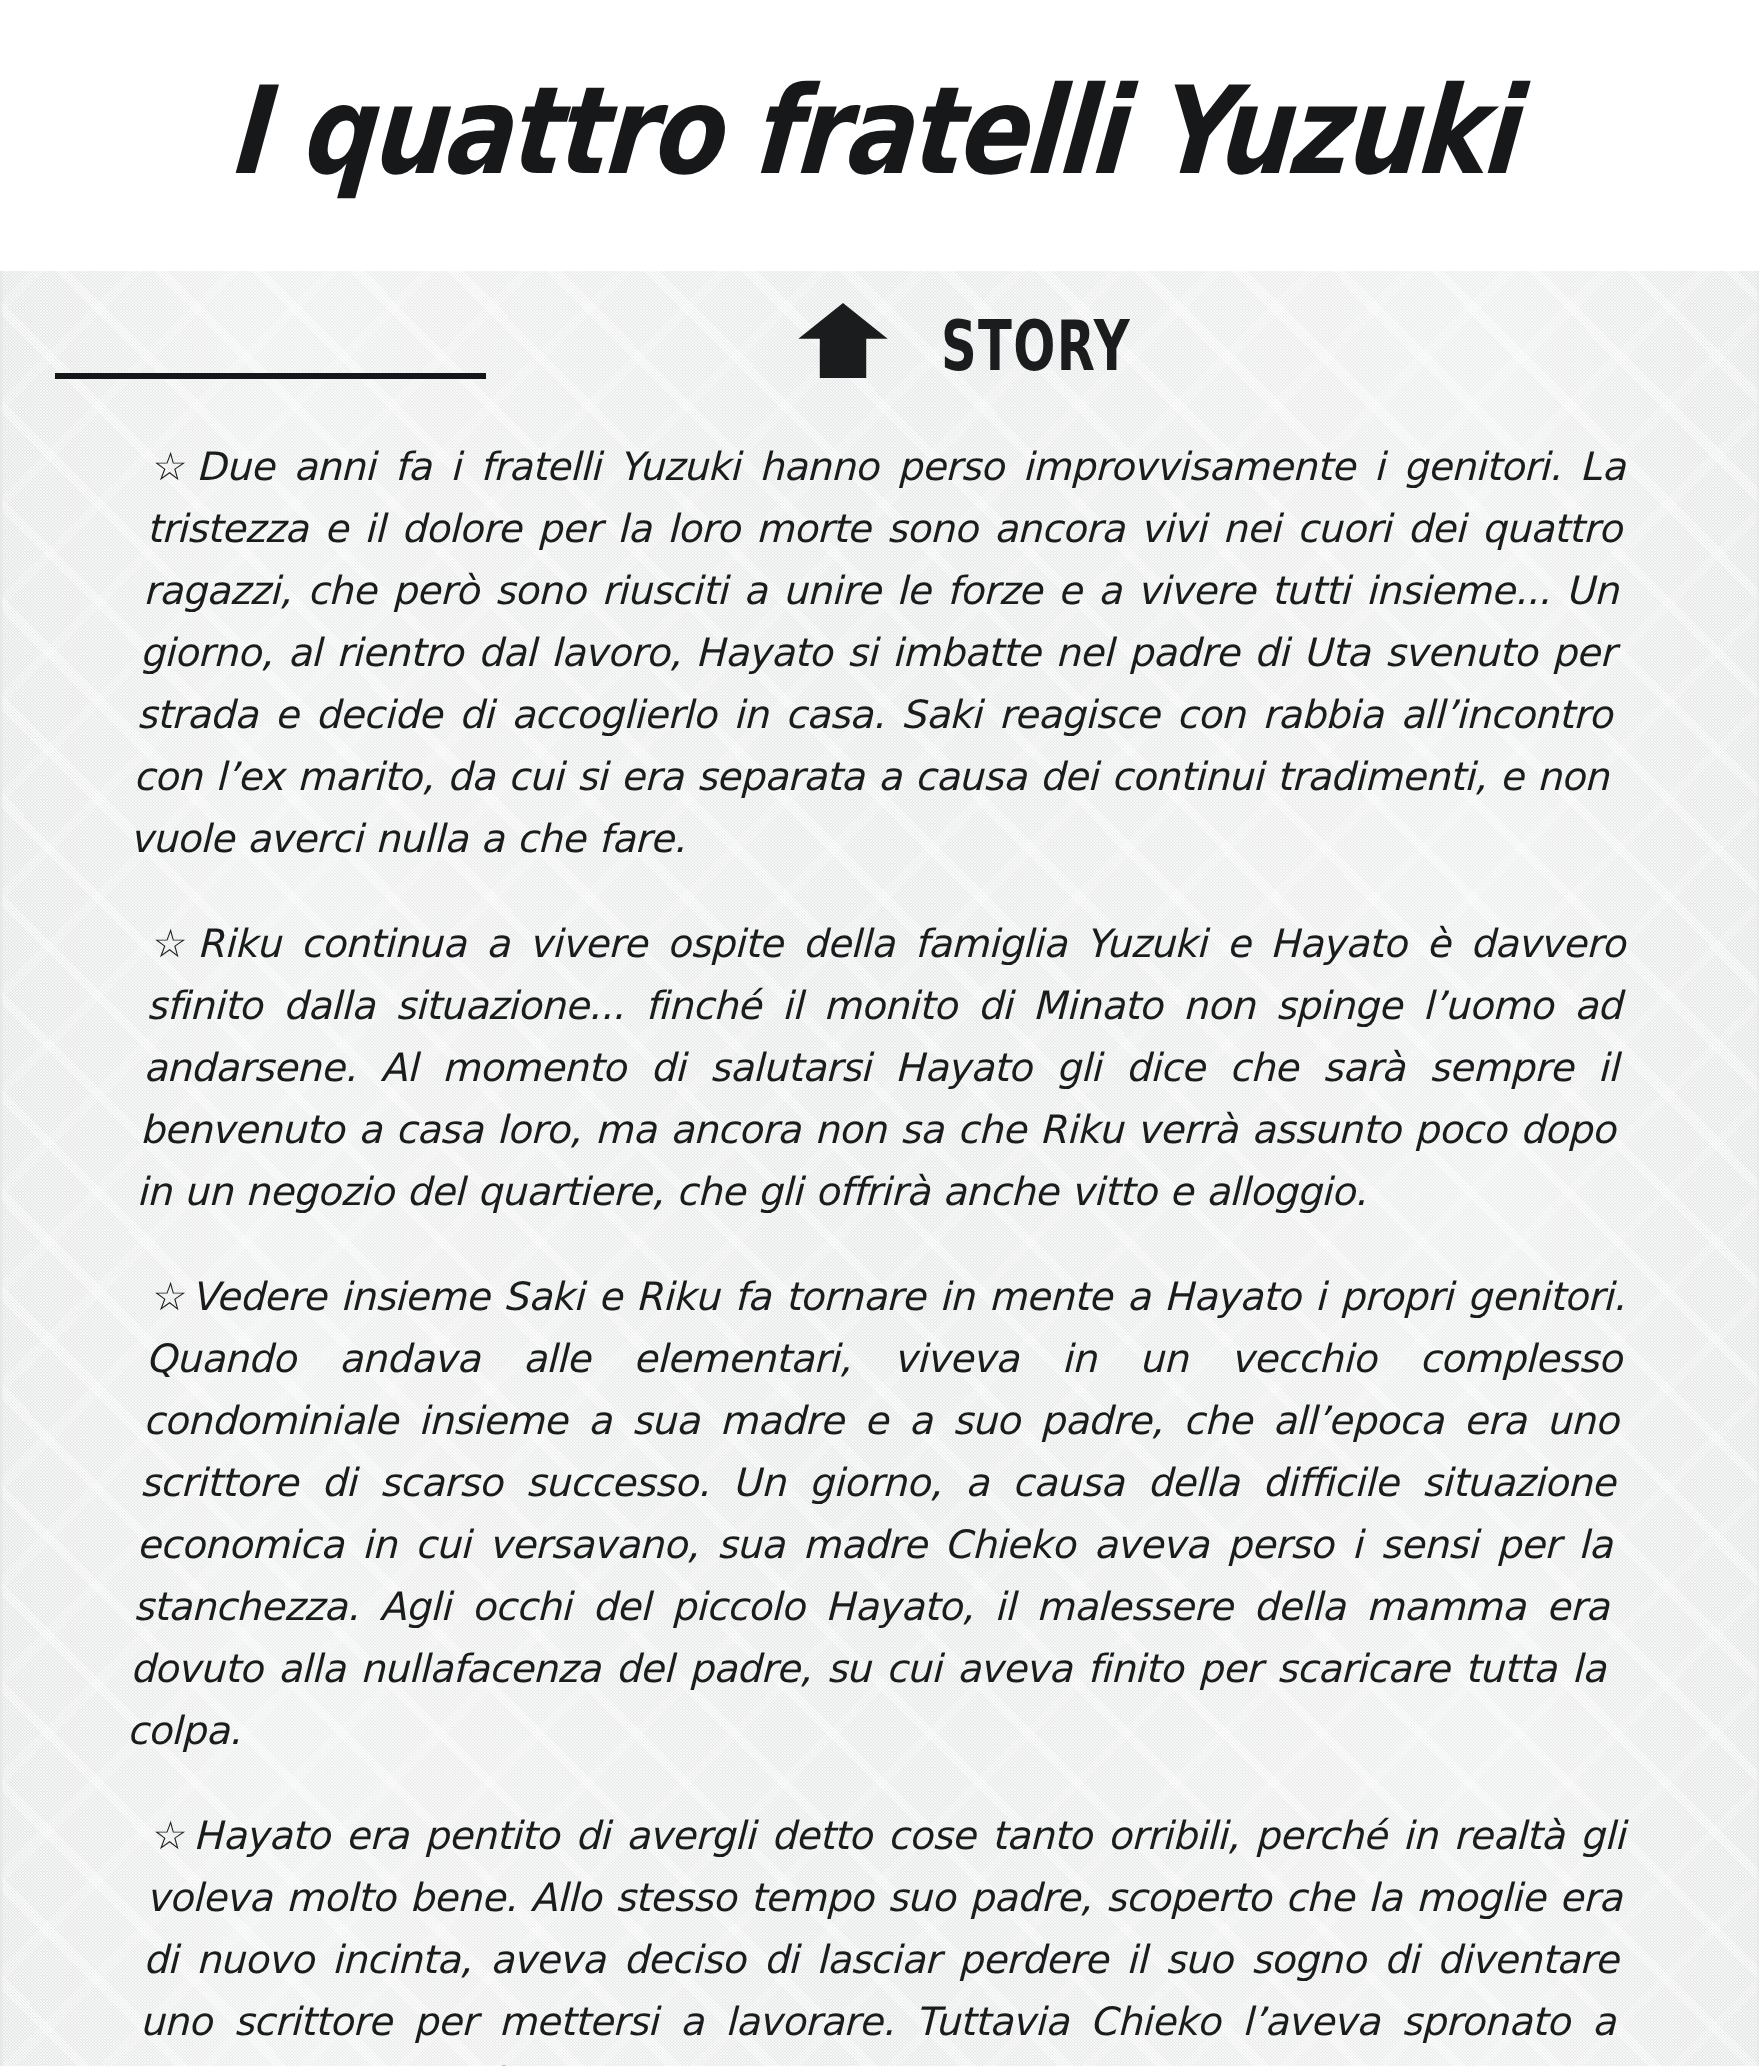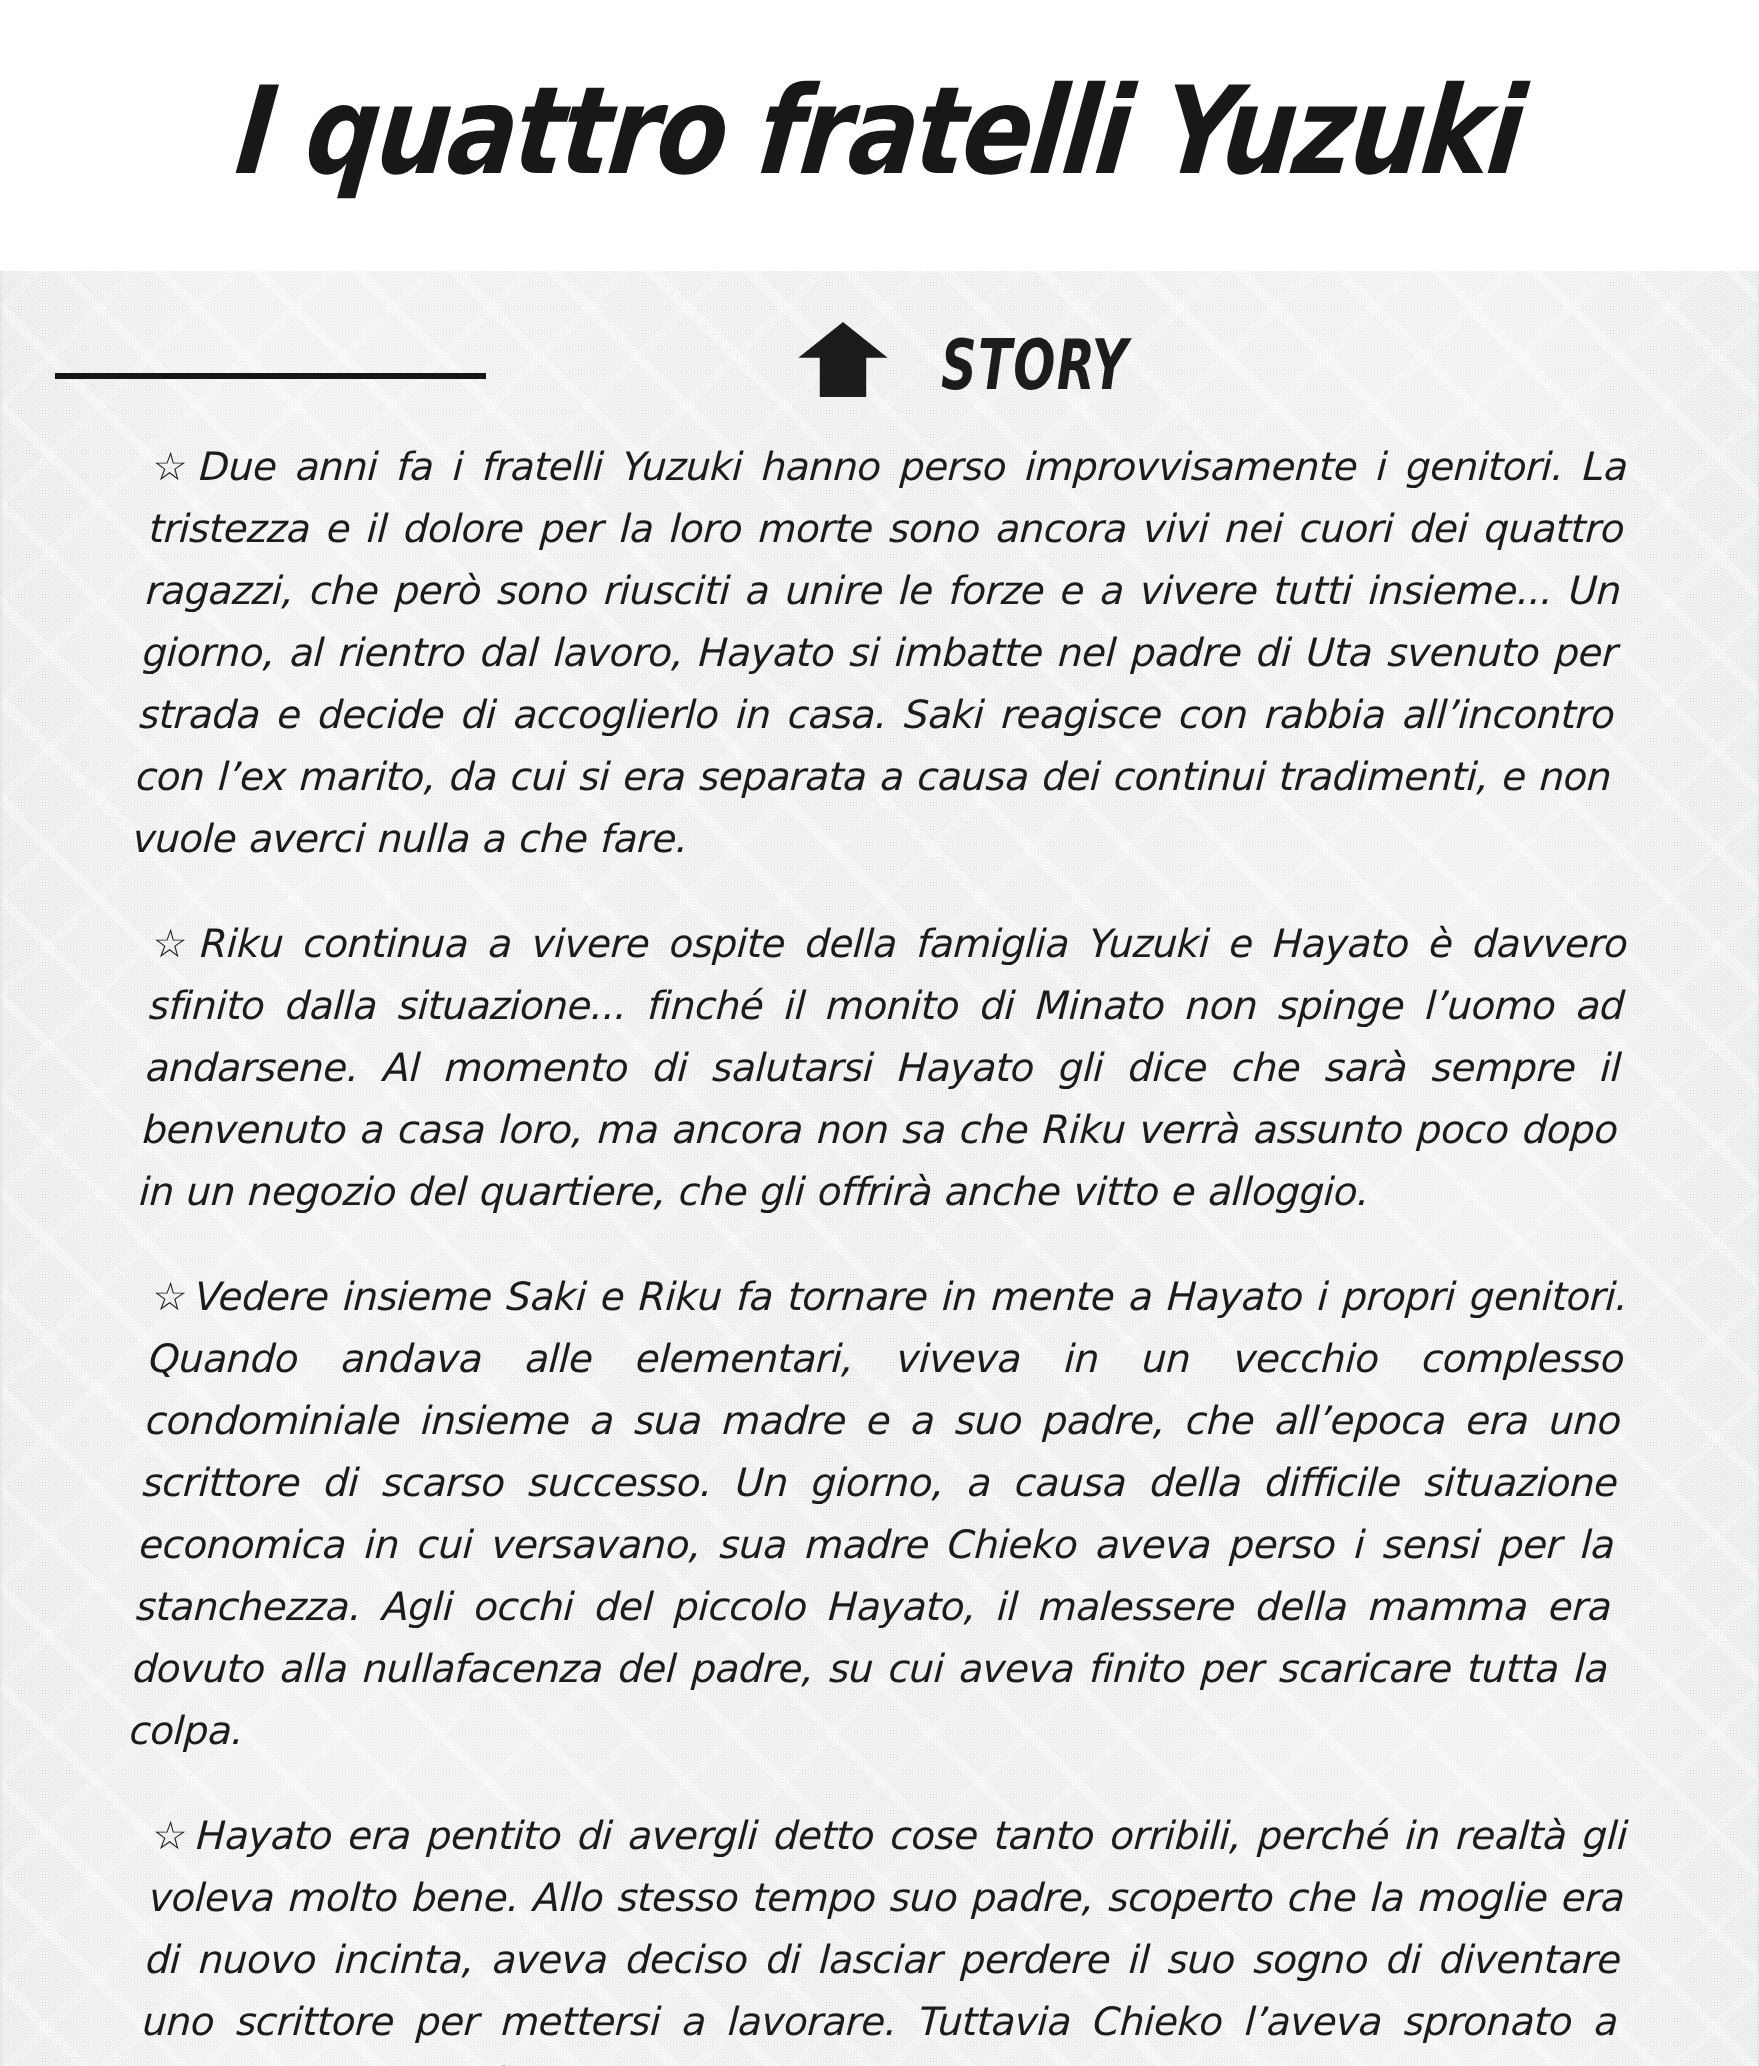--- a/index.html
+++ b/index.html
@@ -82,11 +82,10 @@
   .section-header {
     position: absolute;
     left: 798px;
-    top: 47px;
+    top: 28px;
     display: flex;
     align-items: flex-end;
     height: 79px;
-    font-style: italic;
   }
 
   .arrow-icon {

